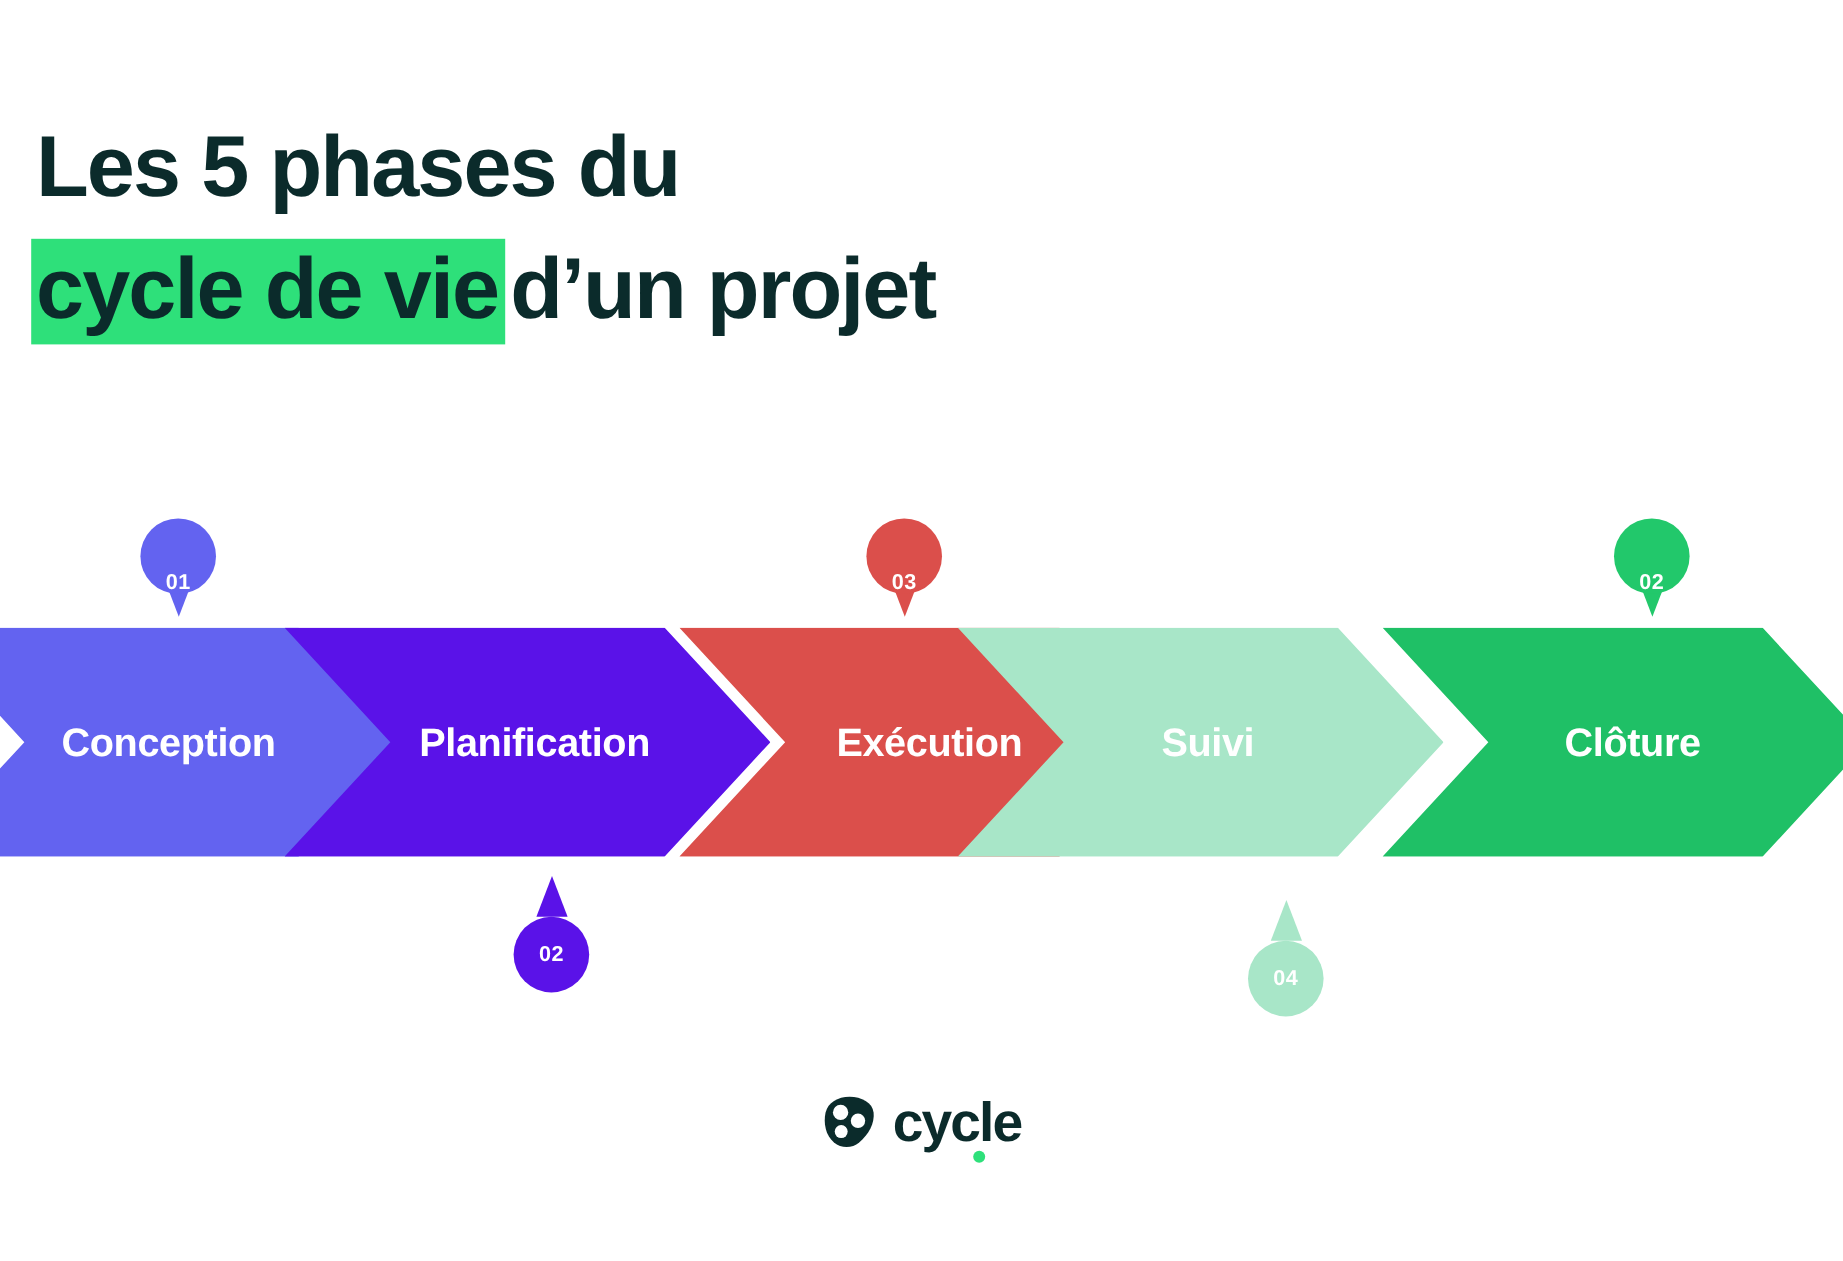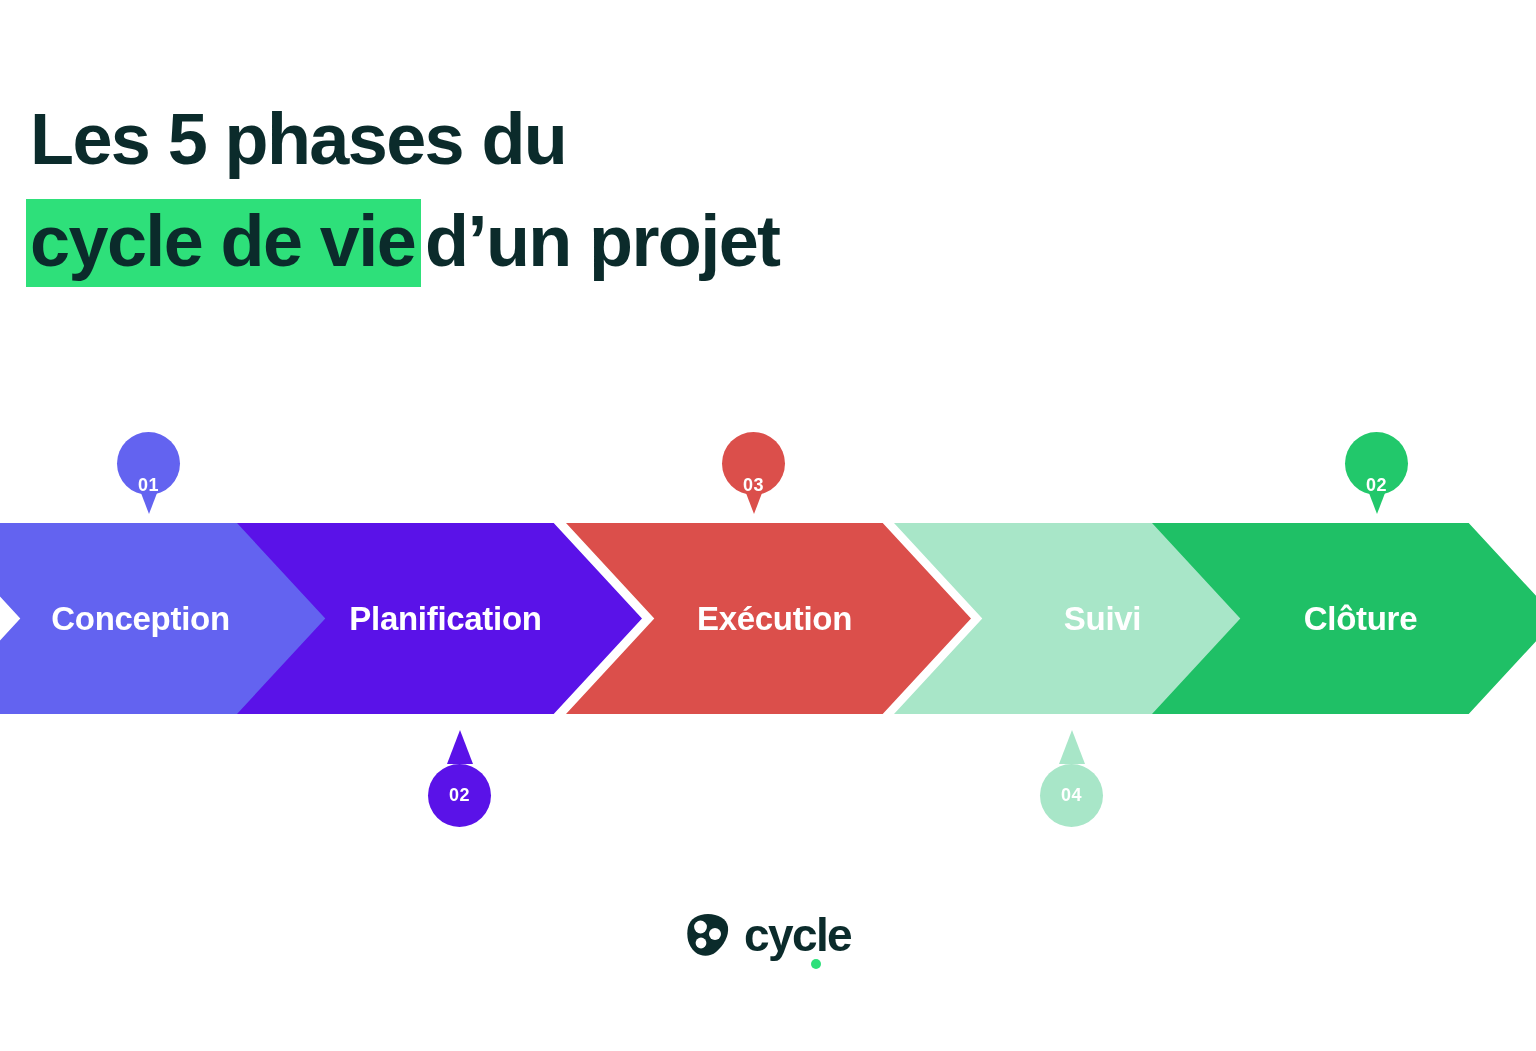--- a/index.html
+++ b/index.html
@@ -177,7 +177,7 @@
       <div class="pin-num">03</div>
     </div>
 
-    <div class="chev" id="chev-3" style="left:894px; width:405px;">
+    <div class="chev" id="chev-3" style="left:798px; width:405px;">
       <div class="chev-shape" style="background: rgb(168, 230, 200);"></div>
       <span class="chev-label">Suivi</span>
     </div>

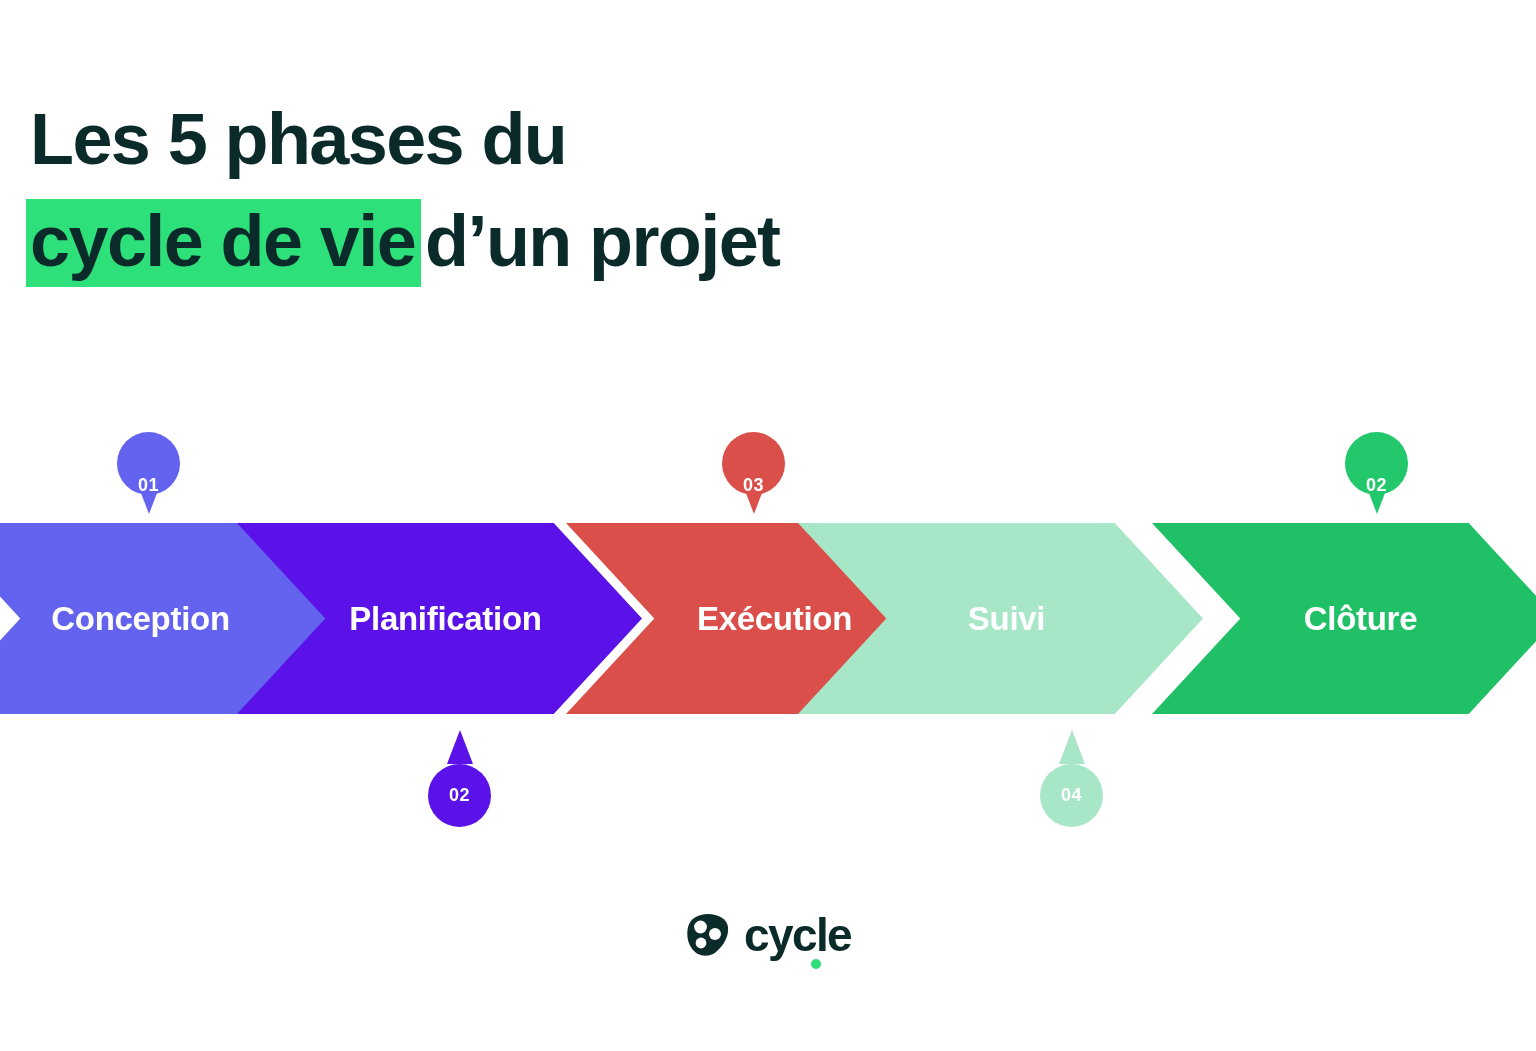--- a/index.html
+++ b/index.html
@@ -181,7 +181,7 @@
       <div class="chev-shape" style="background: rgb(168, 230, 200);"></div>
       <span class="chev-label">Suivi</span>
     </div>
-    <div class="pin up" id="pin-3" style="left: 1040px; top: 330px; color: rgb(168, 230, 200);">
+    <div class="pin up" id="pin-3" style="left: 1040px; top: 350px; color: rgb(168, 230, 200);">
       <div class="pin-tail"></div>
       <div class="pin-shape" style="background: rgb(168, 230, 200);"></div>
       <div class="pin-num">04</div>

